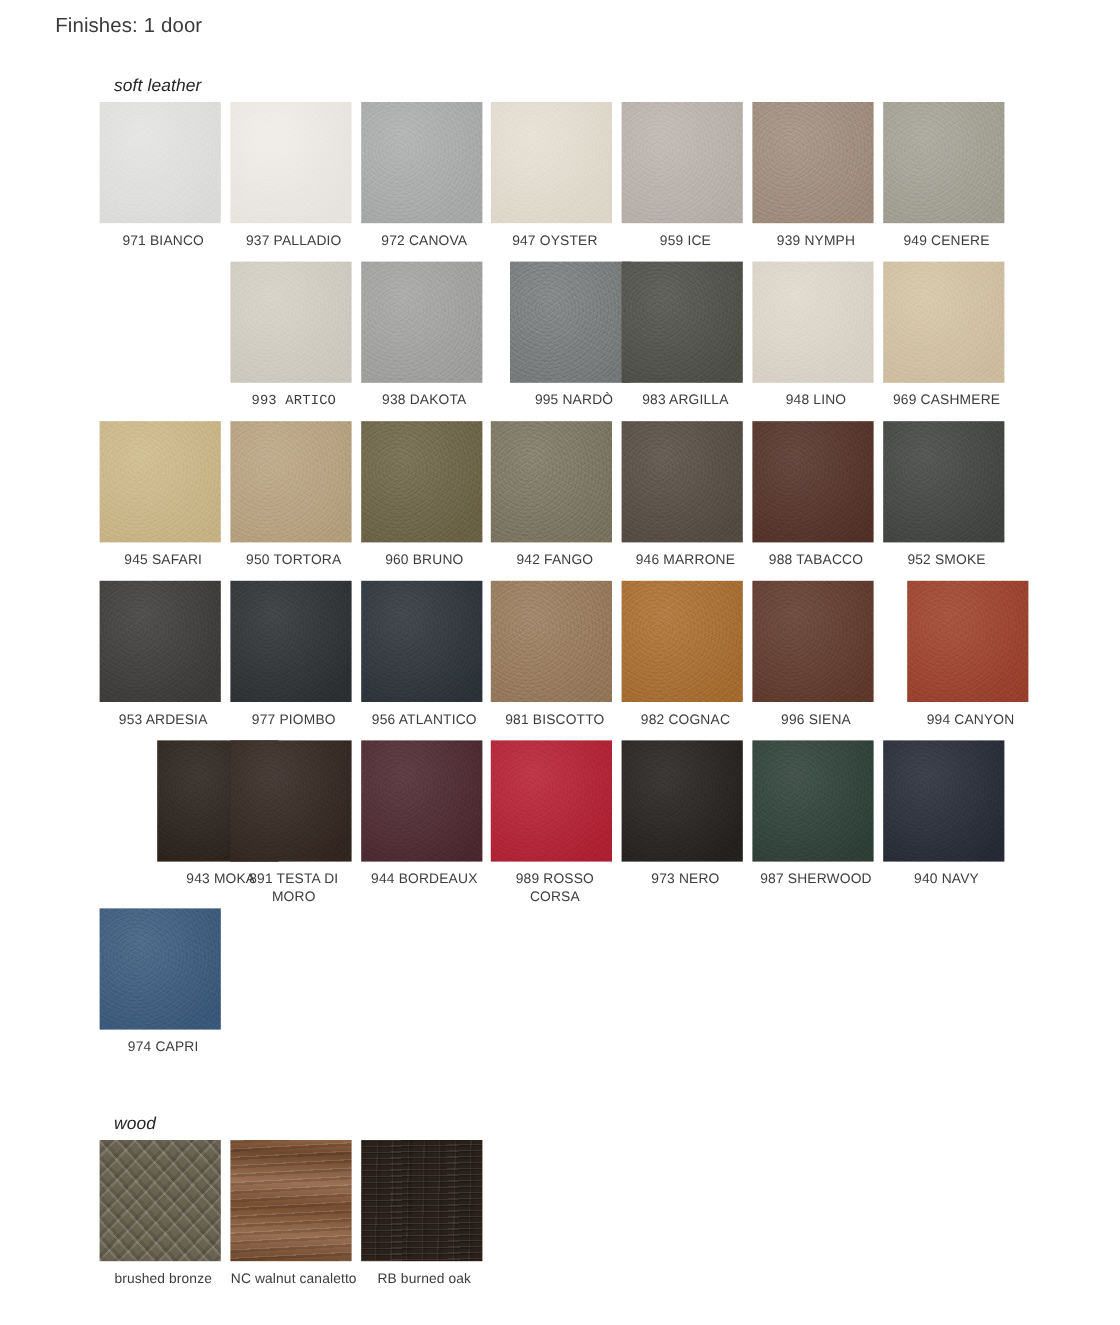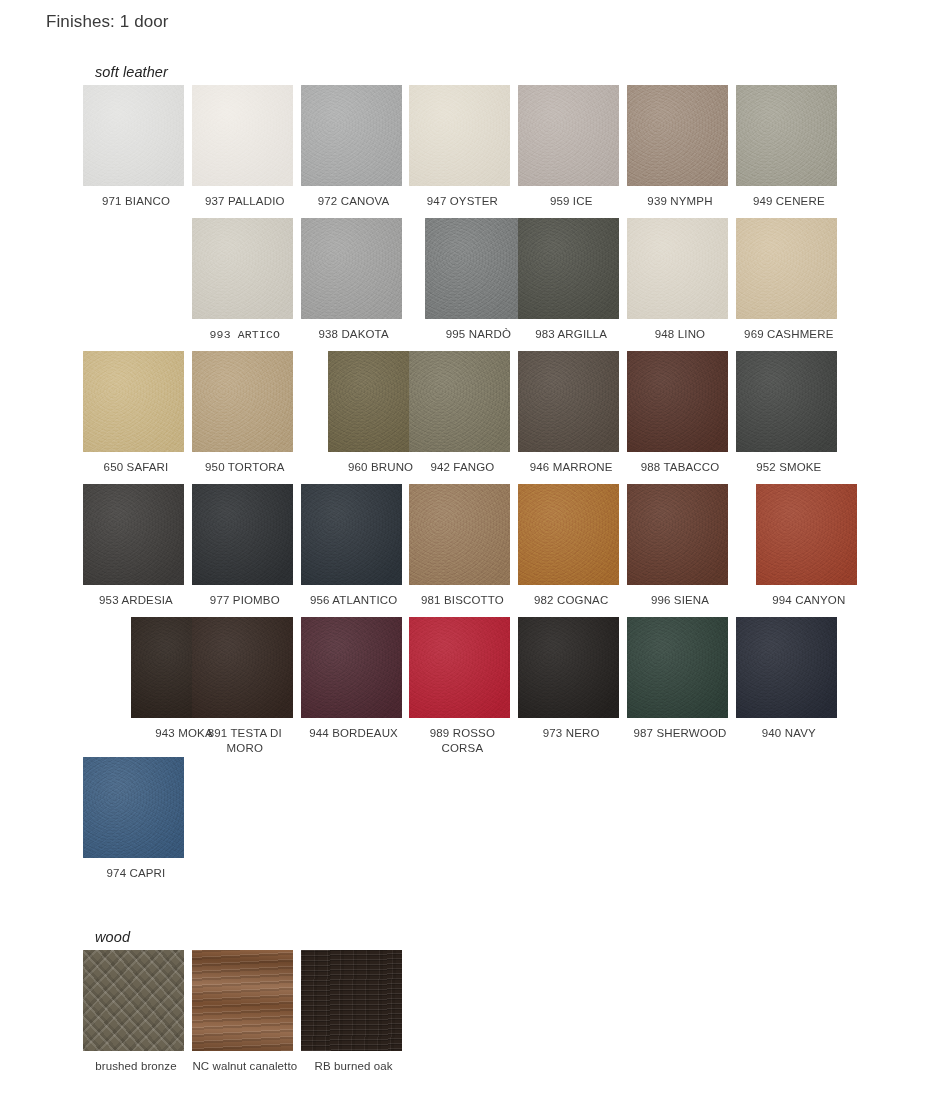--- a/index.html
+++ b/index.html
@@ -182,7 +182,7 @@
     <div class="row">
       <div class="cell" style="left: 0px;">
         <div class="swatch leather" title="945 SAFARI" style="background: rgb(205, 184, 135);"></div>
-        <div class="label">650 SAFARI</div>
+        <div class="label">945 SAFARI</div>
       </div>
       <div class="cell" style="left: 108.8px;">
         <div class="swatch leather" title="950 TORTORA" style="background: rgb(185, 163, 128);"></div>

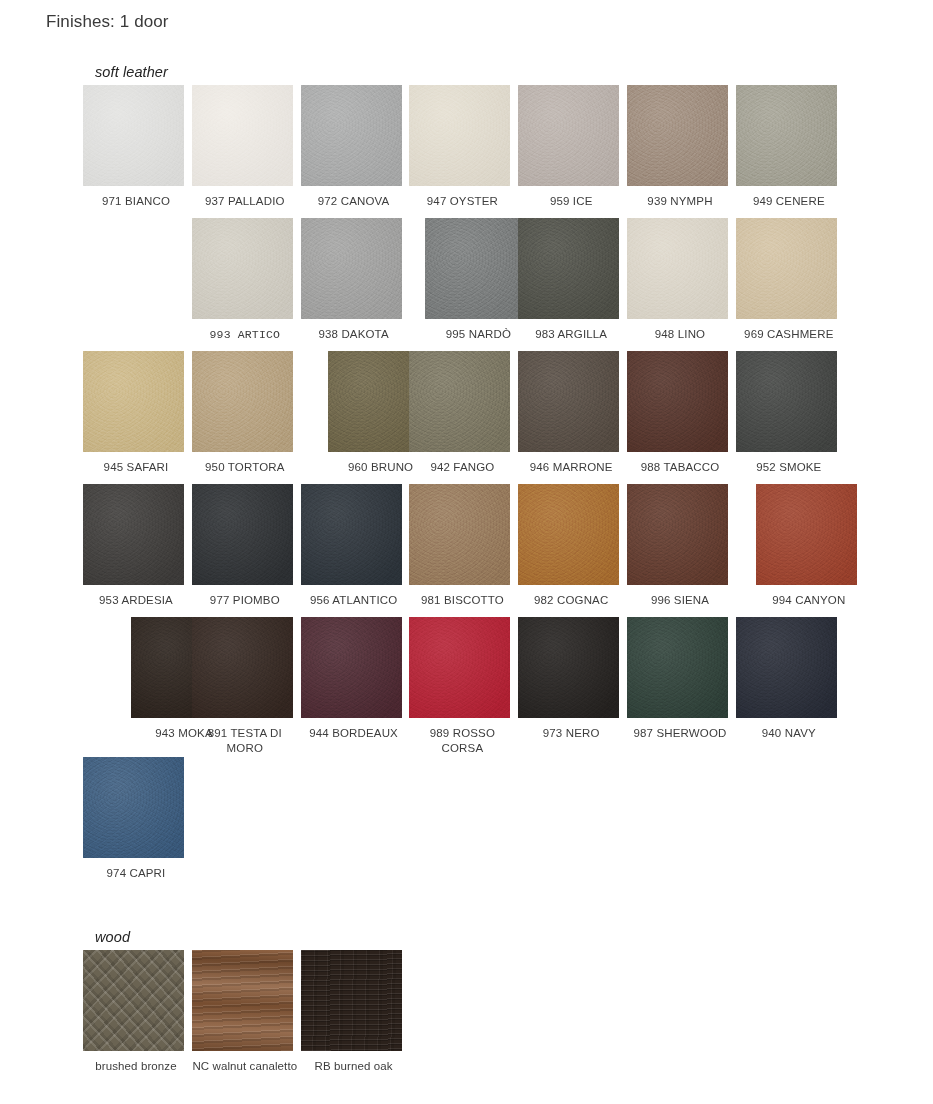--- a/index.html
+++ b/index.html
@@ -188,7 +188,7 @@
         <div class="swatch leather" title="950 TORTORA" style="background: rgb(185, 163, 128);"></div>
         <div class="label">950 TORTORA</div>
       </div>
-      <div class="cell" style="left: 217.6px; margin-left: 27px;">
+      <div class="cell" style="left: 217.6px;">
         <div class="swatch leather" title="960 BRUNO" style="background: rgb(108, 99, 70);"></div>
         <div class="label">960 BRUNO</div>
       </div>

